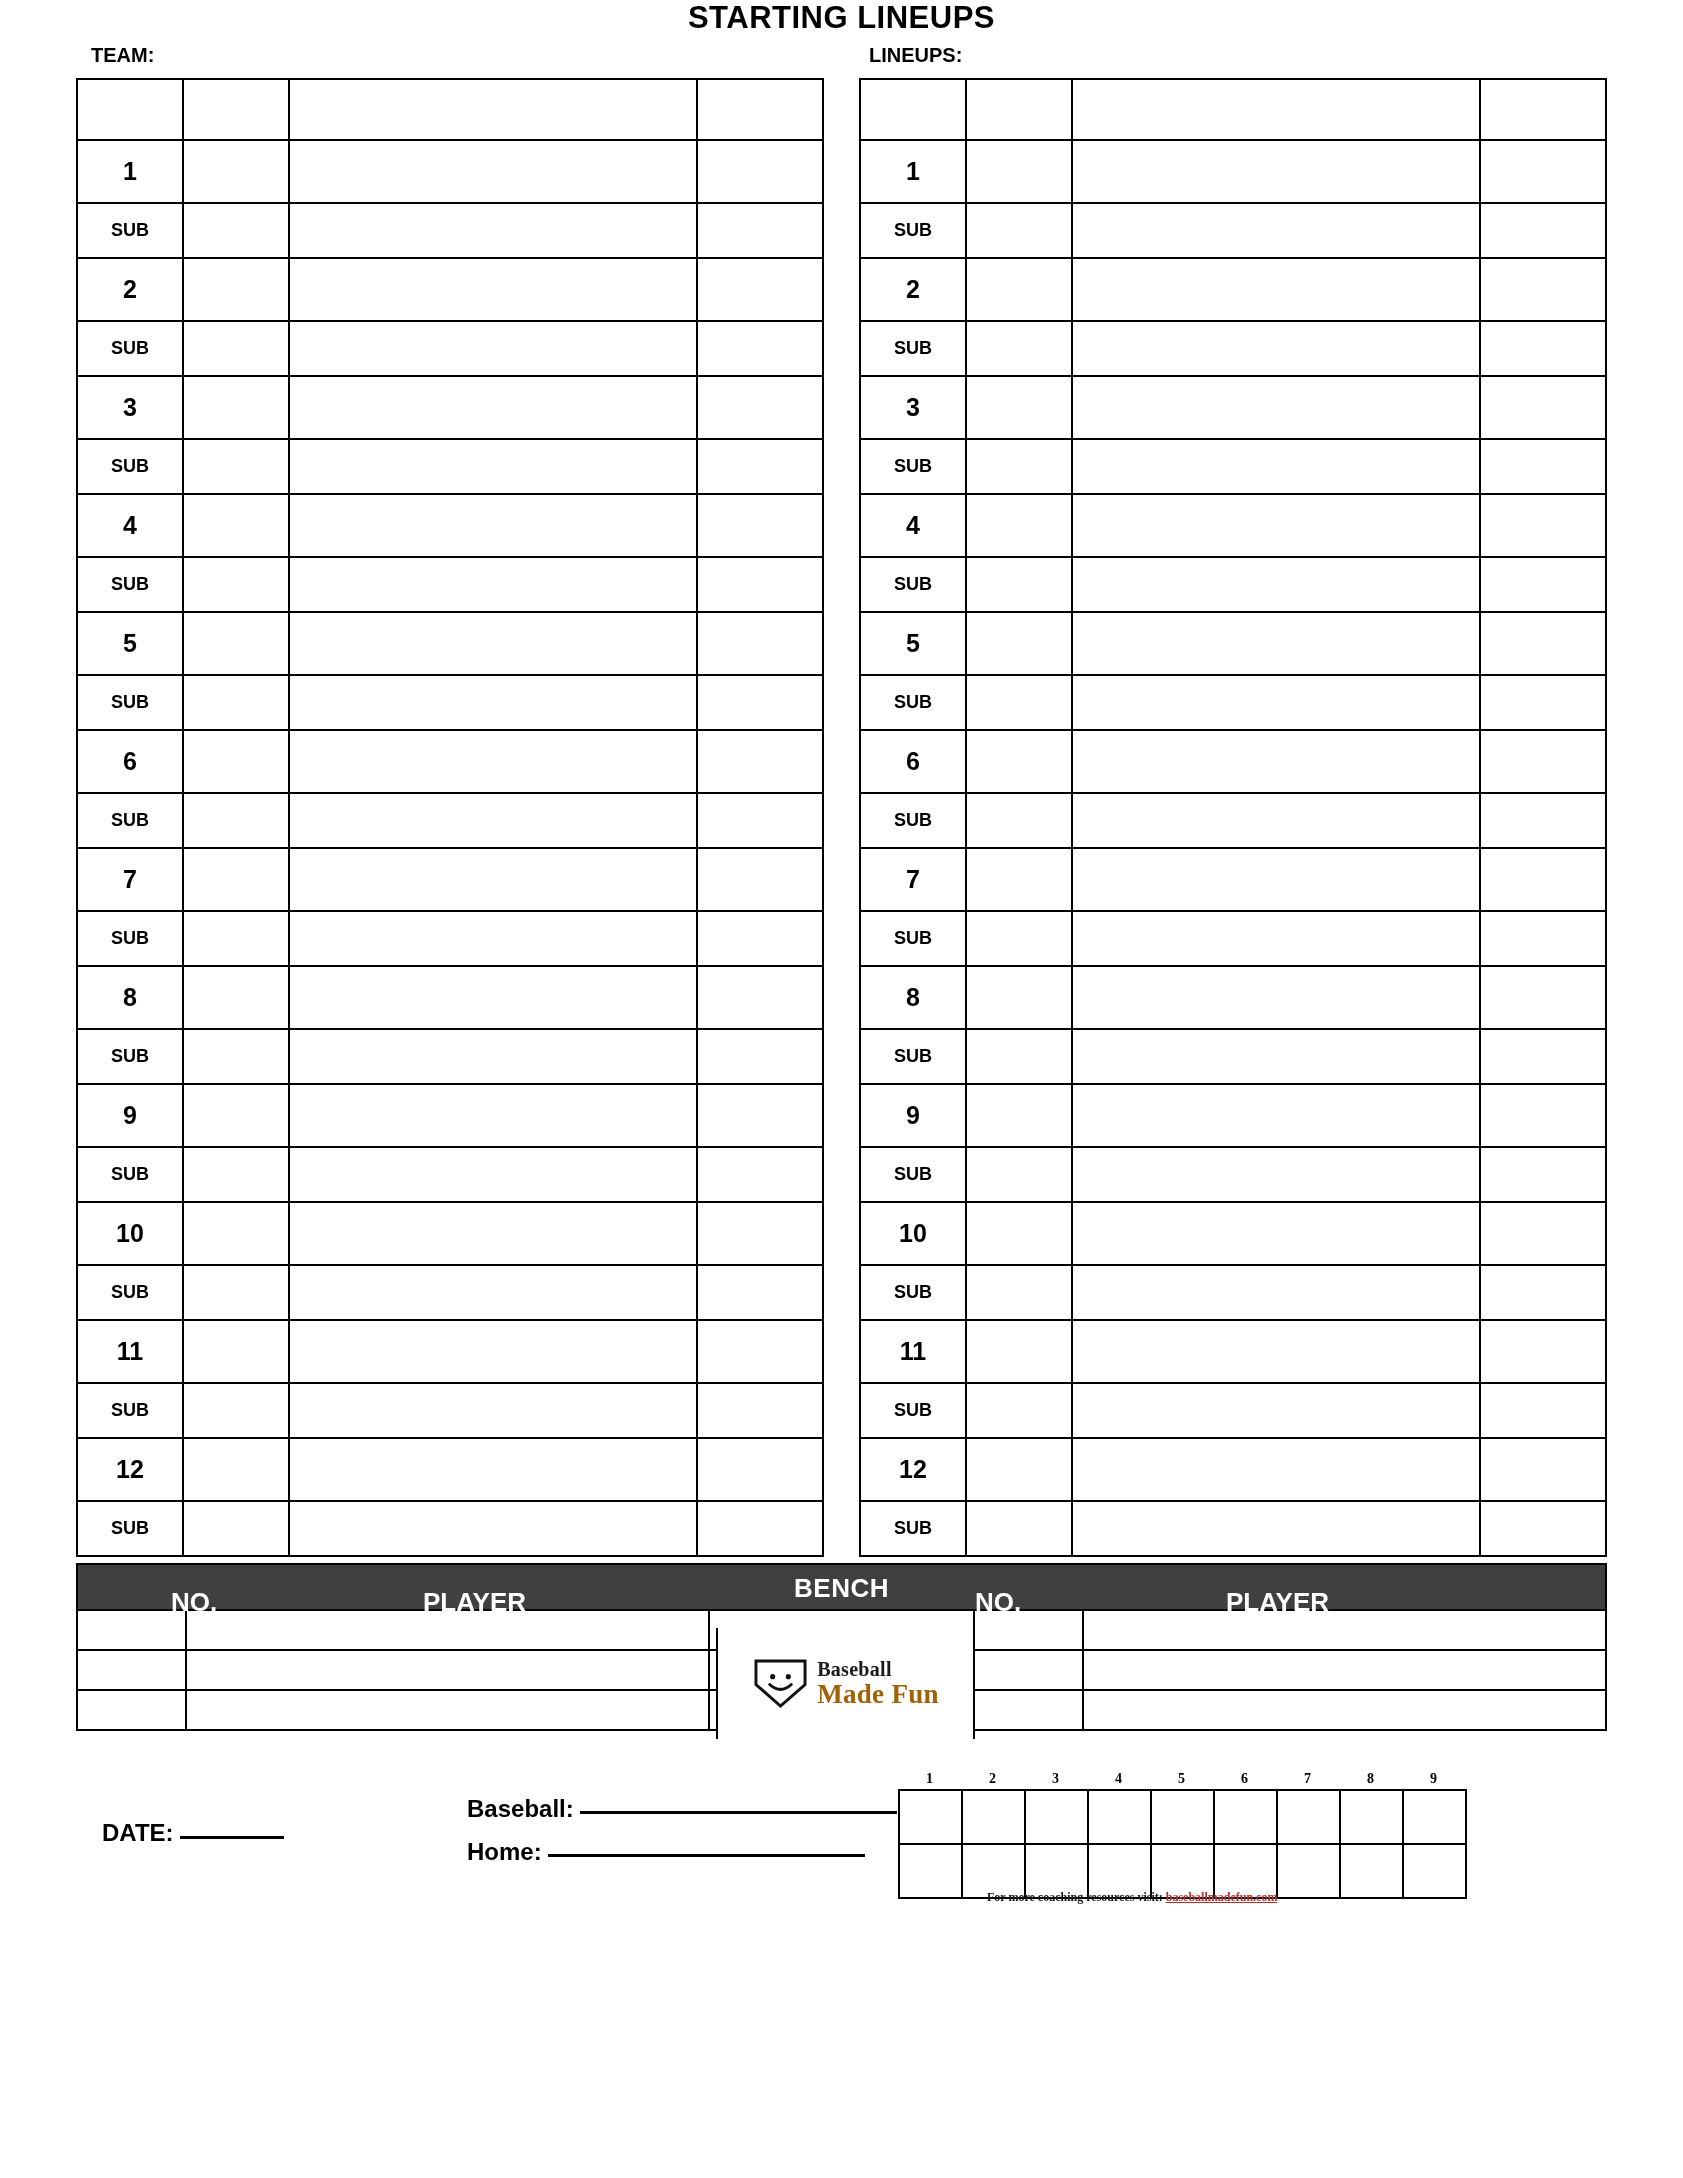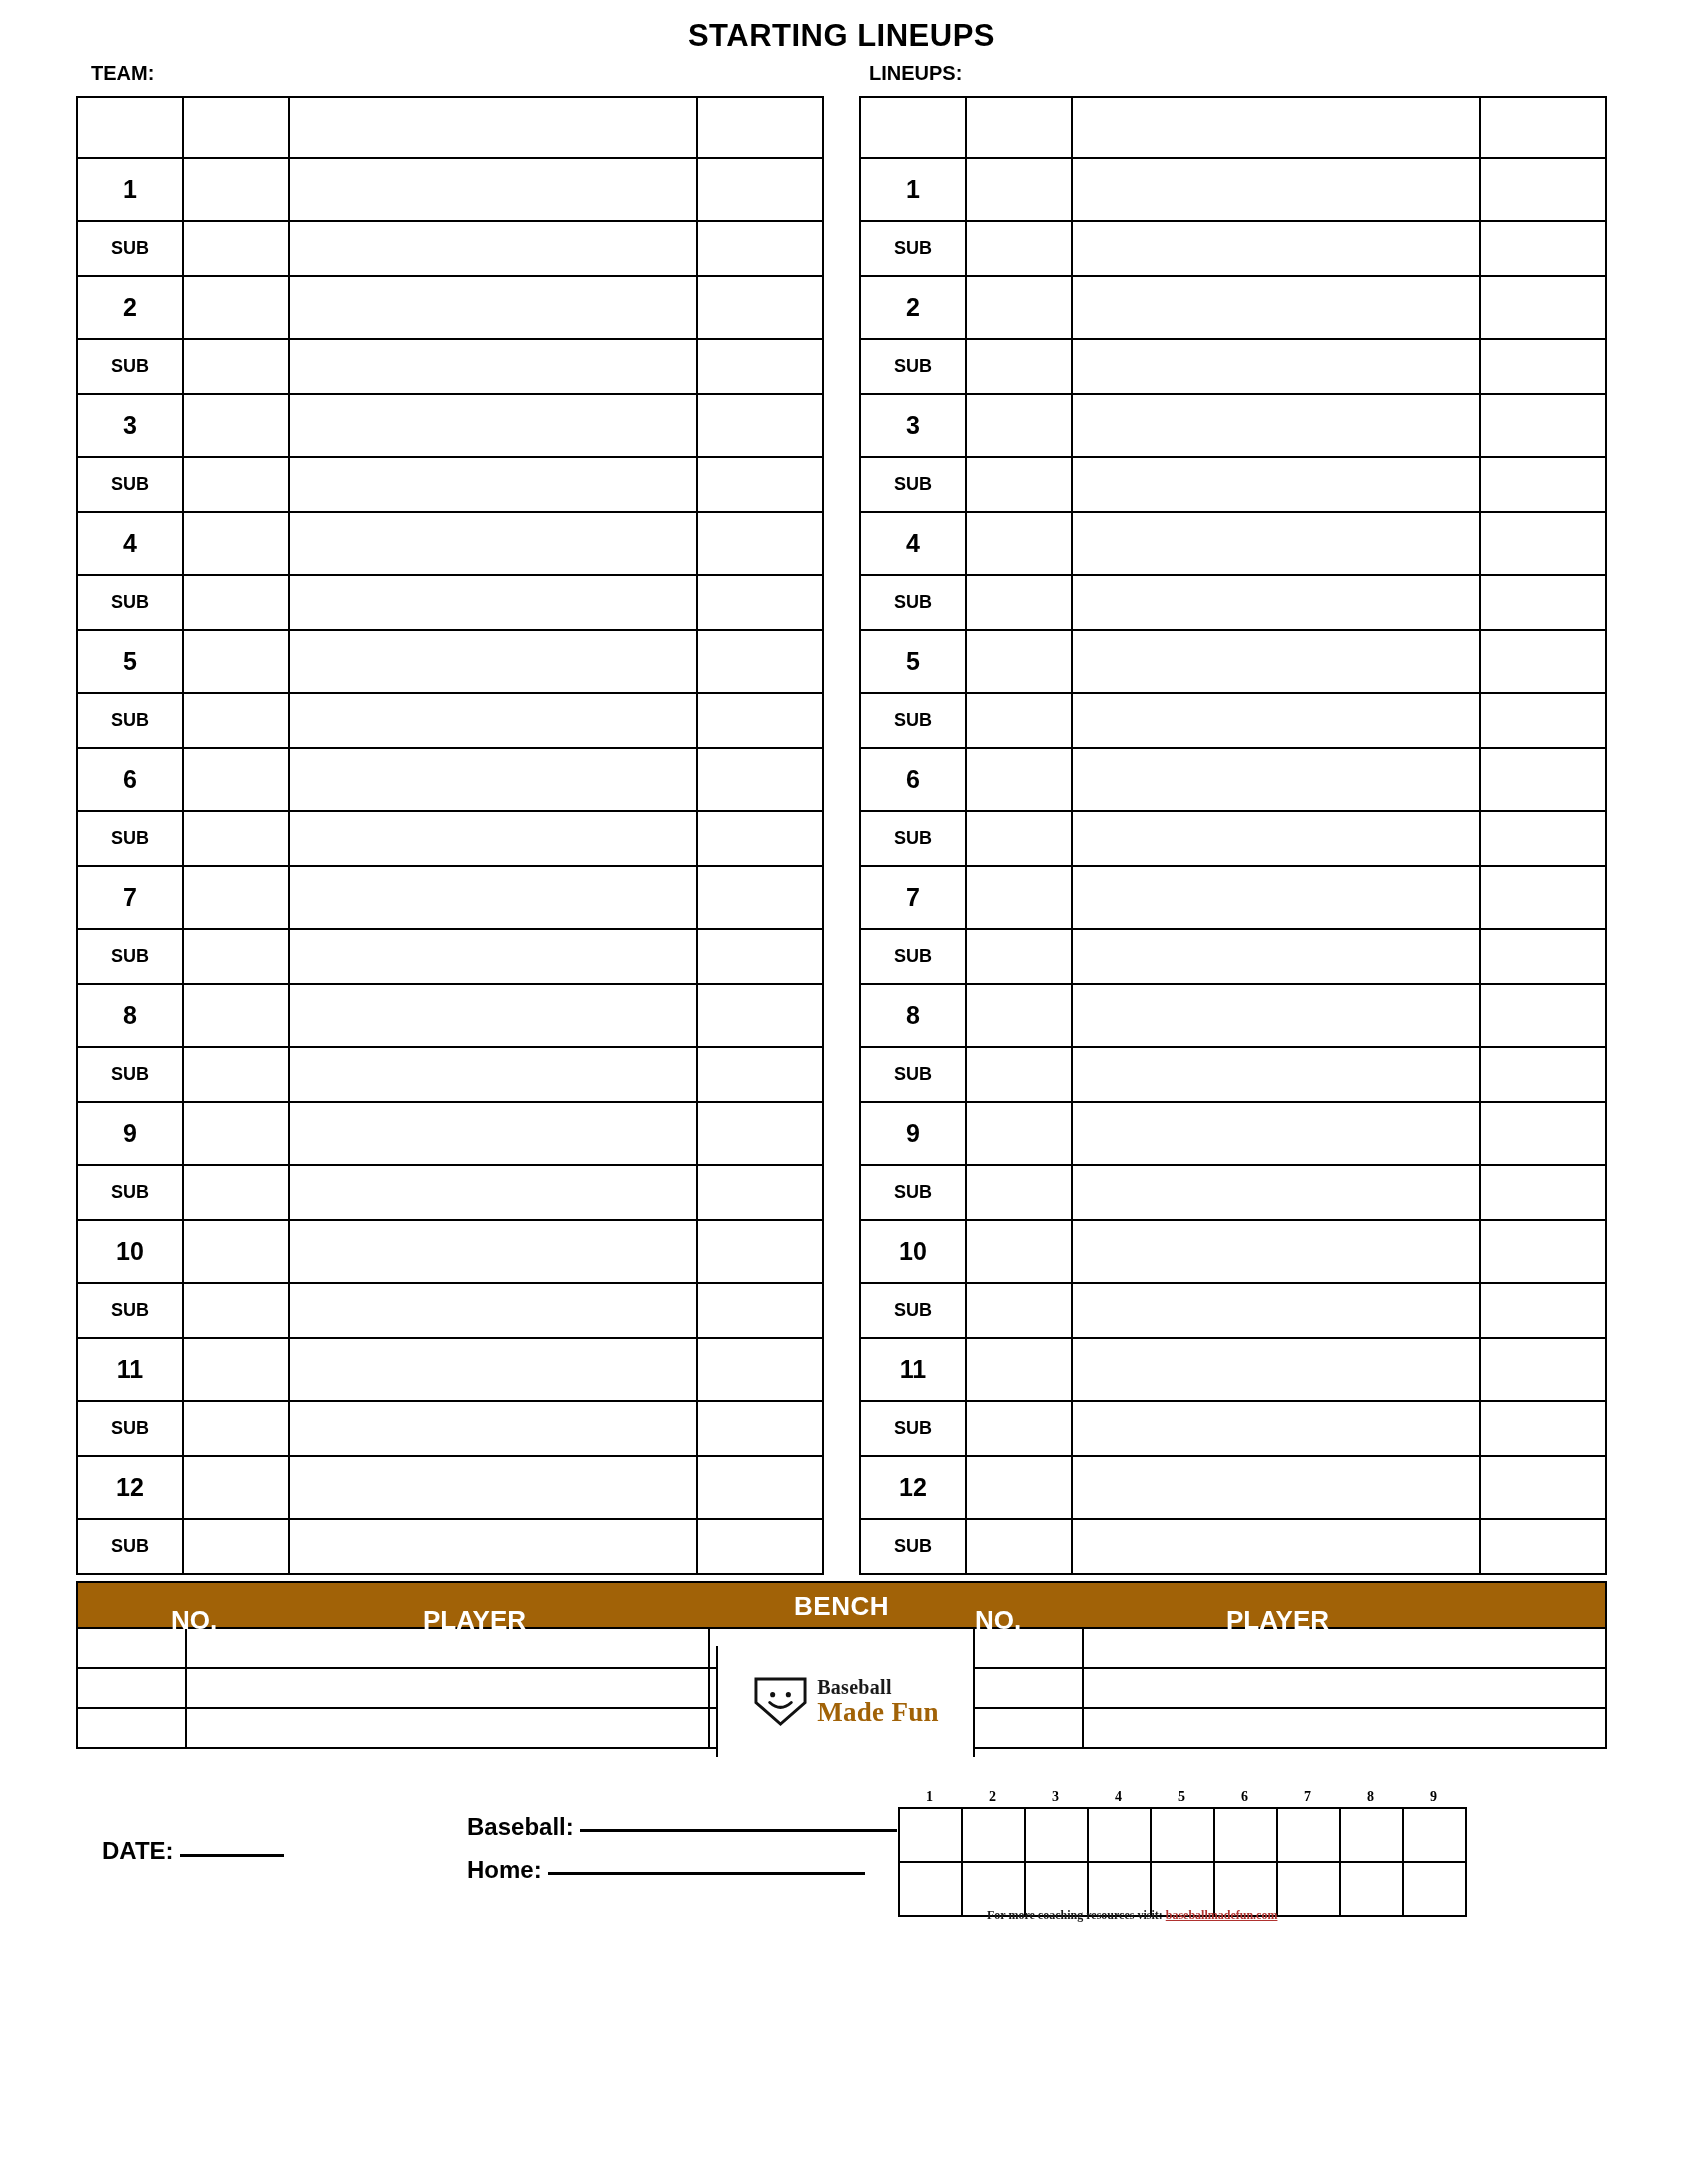--- a/index.html
+++ b/index.html
@@ -29,7 +29,6 @@
     font-size: 31px;
     font-weight: bold;
     letter-spacing: 0.5px;
-    padding-top: 18px;
     font-family: "Liberation Sans", sans-serif;
   }
 

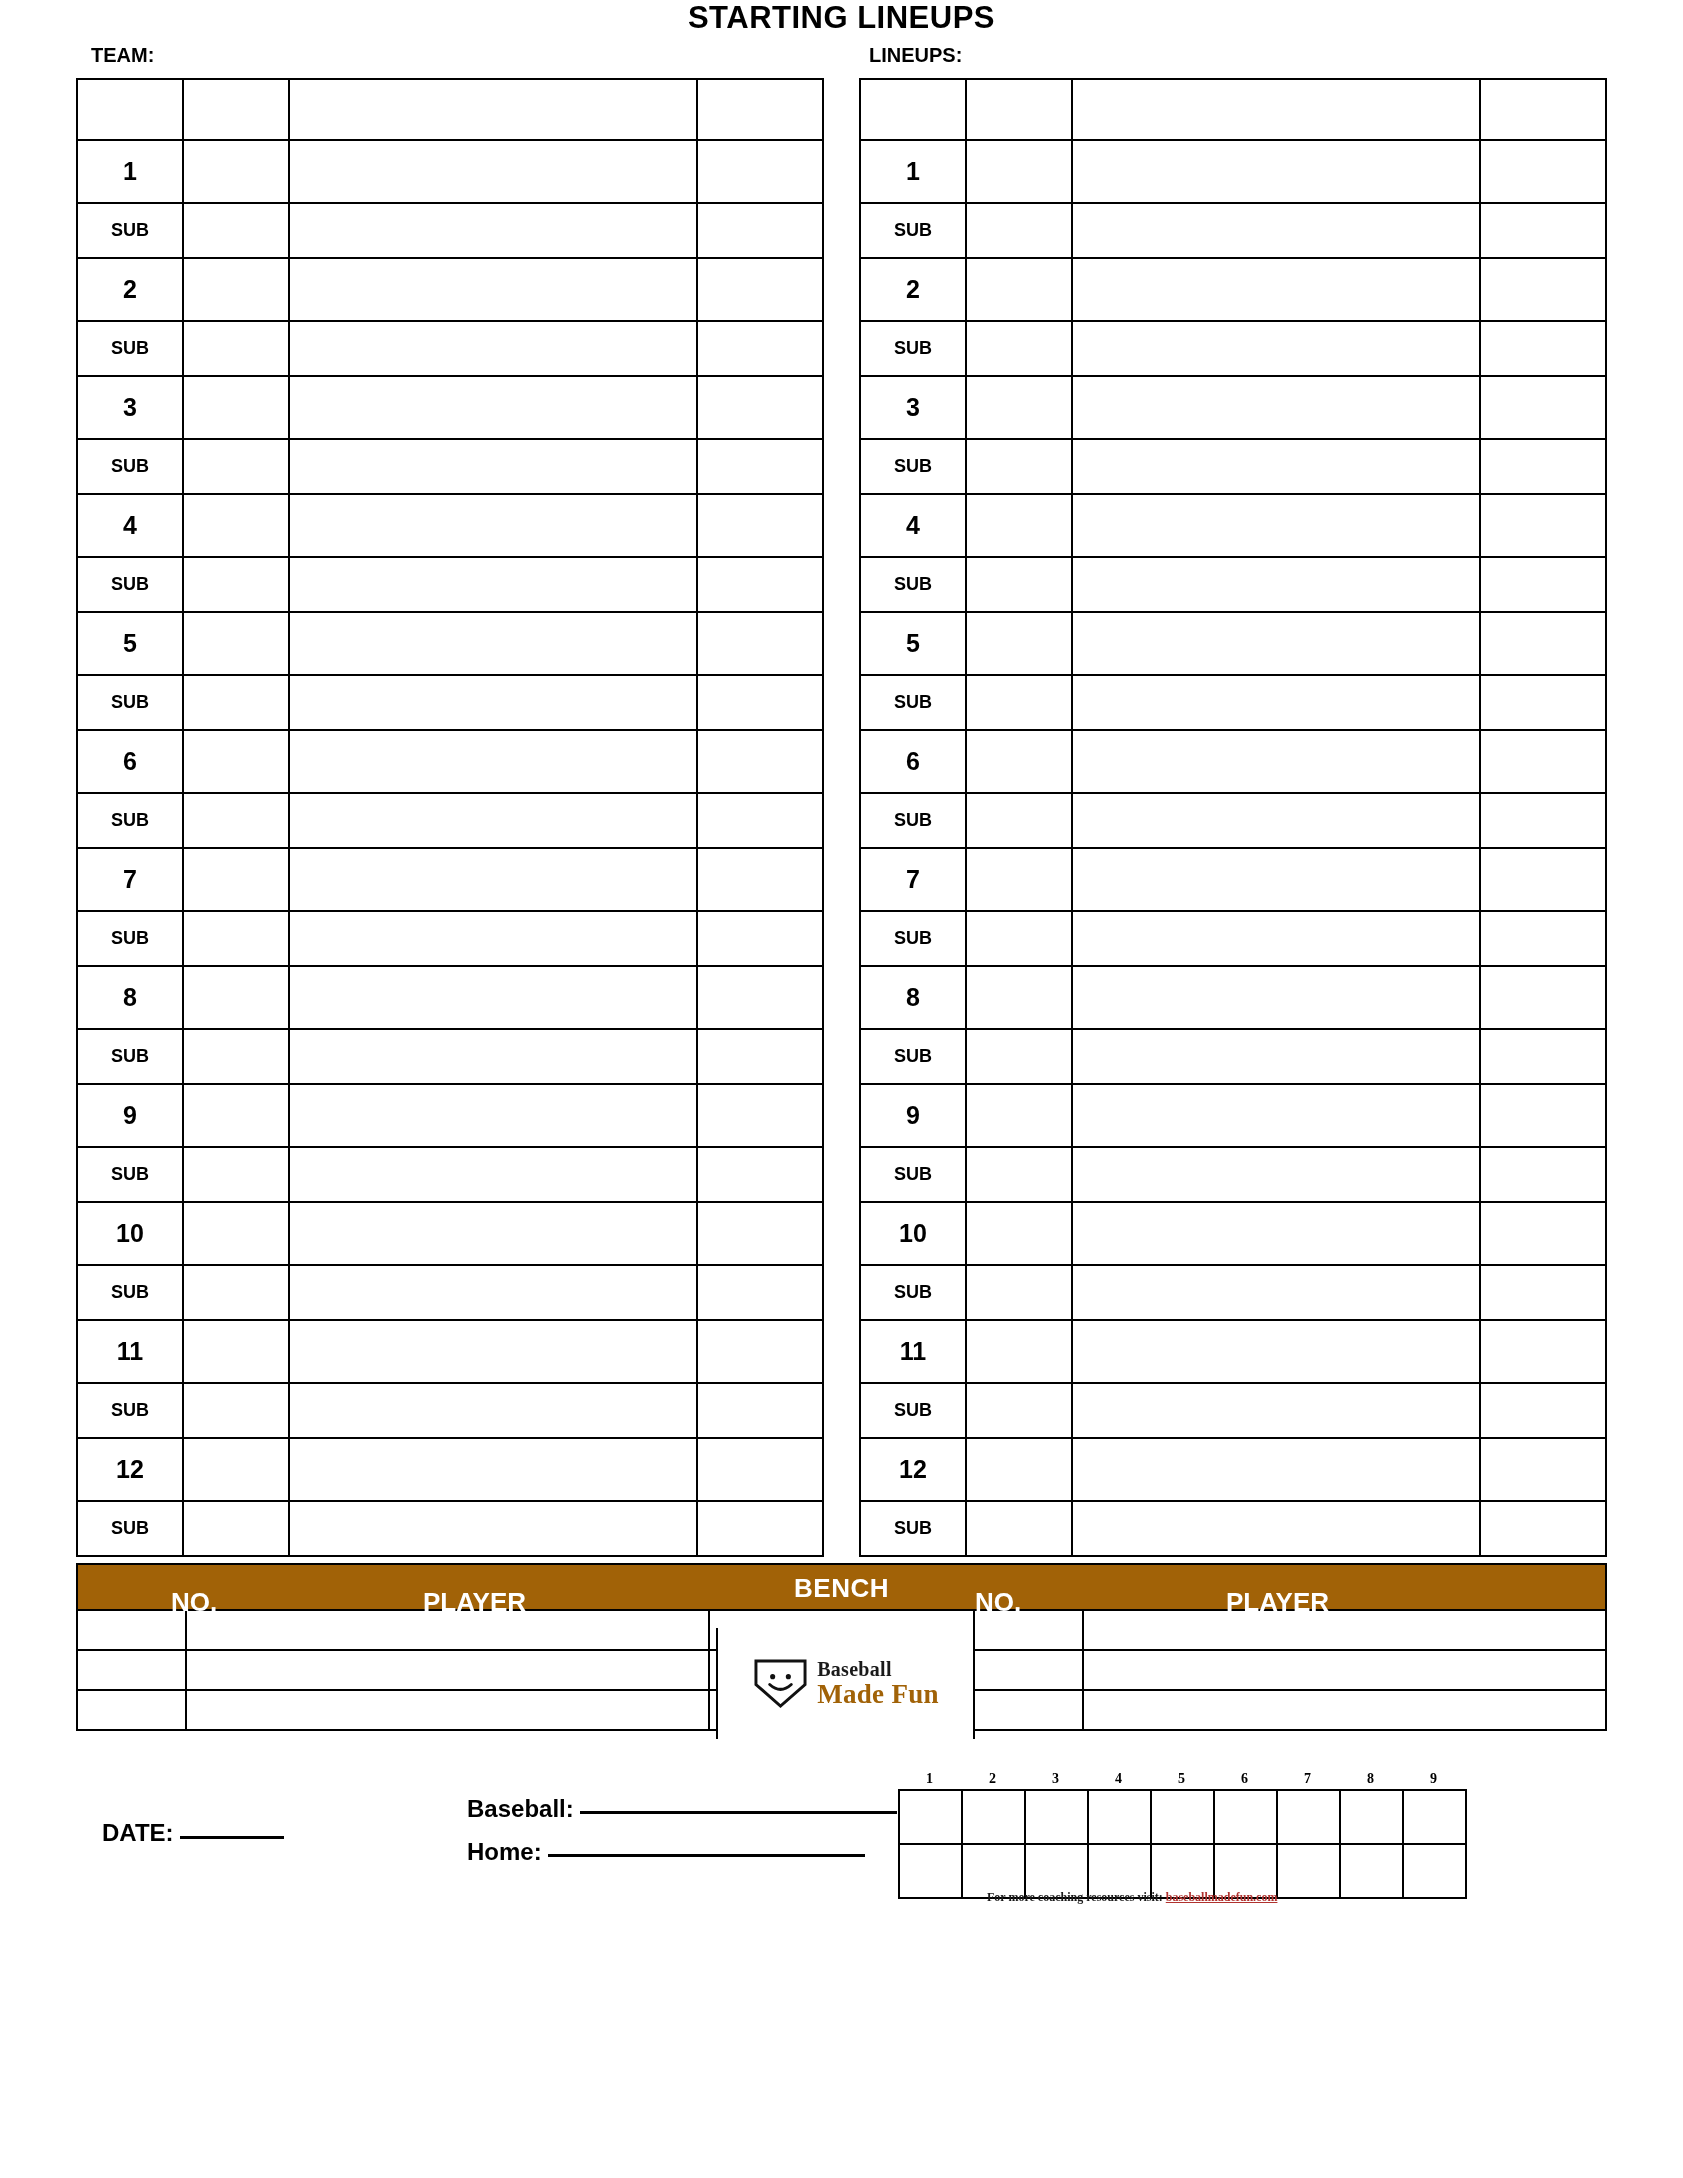--- a/index.html
+++ b/index.html
@@ -98,7 +98,7 @@
     width: 1531px;
   }
   .bench-bar {
-    background: #a16207;
+    background: #404040;
     color: #ffffff;
     text-align: center;
     font-size: 26px;

